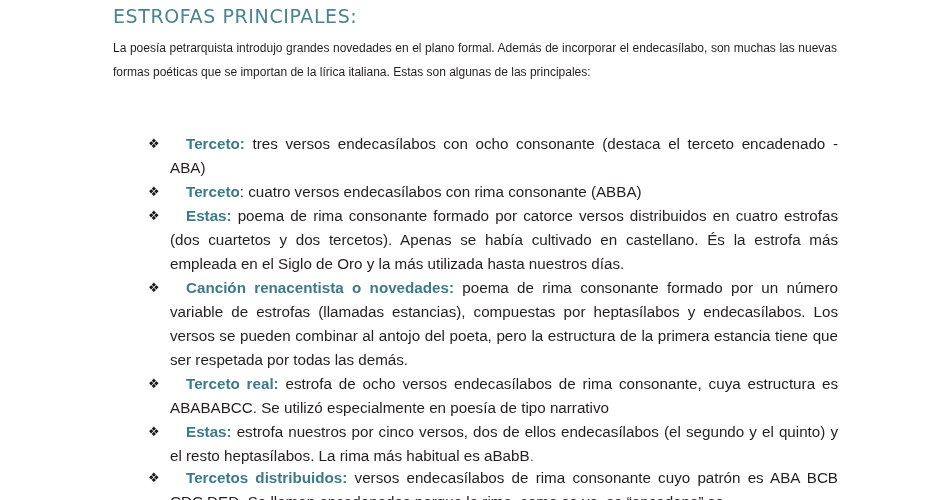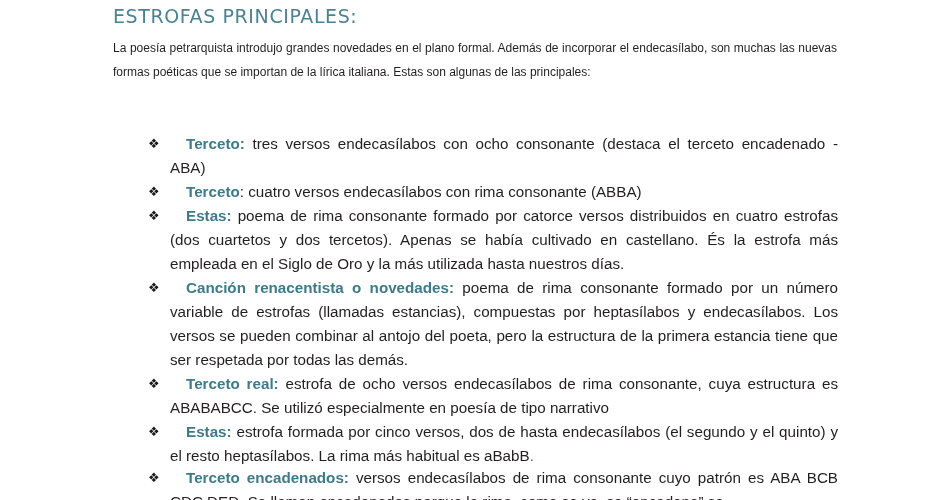--- a/index.html
+++ b/index.html
@@ -150,7 +150,7 @@
 
     <div class="bullet-row">
       <span class="marker">❖</span>
-      <span class="body"><span class="term">Estas:</span><span> estrofa formada por cinco versos, dos de hasta endecasílabos (el segundo y el quinto) y el resto heptasílabos. La rima más habitual es aBabB</span><span class="accent-dot">.</span></span>
+      <span class="body"><span class="term">Estas:</span><span> estrofa nuestros por cinco versos, dos de ellos endecasílabos (el segundo y el quinto) y el resto heptasílabos. La rima más habitual es aBabB</span><span class="accent-dot">.</span></span>
     </div>
 
   </div>

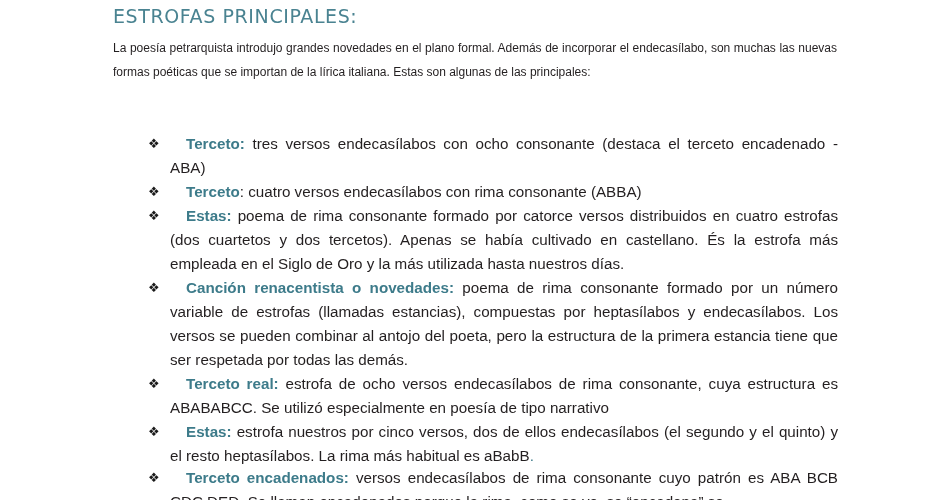--- a/index.html
+++ b/index.html
@@ -158,7 +158,7 @@
   <div class="clipped">
     <div class="bullet-row">
       <span class="marker">❖</span>
-      <span class="body"><span class="term">Terceto encadenados:</span><span> versos endecasílabos de rima consonante cuyo patrón es ABA BCB CDC DED. Se llaman encadenados porque la rima, como se ve, se “encadena” se</span></span>
+      <span class="body"><span class="term">Tercetos distribuidos:</span><span> versos endecasílabos de rima consonante cuyo patrón es ABA BCB CDC DED. Se llaman encadenados porque la rima, como se ve, se “encadena” se</span></span>
     </div>
   </div>
 

